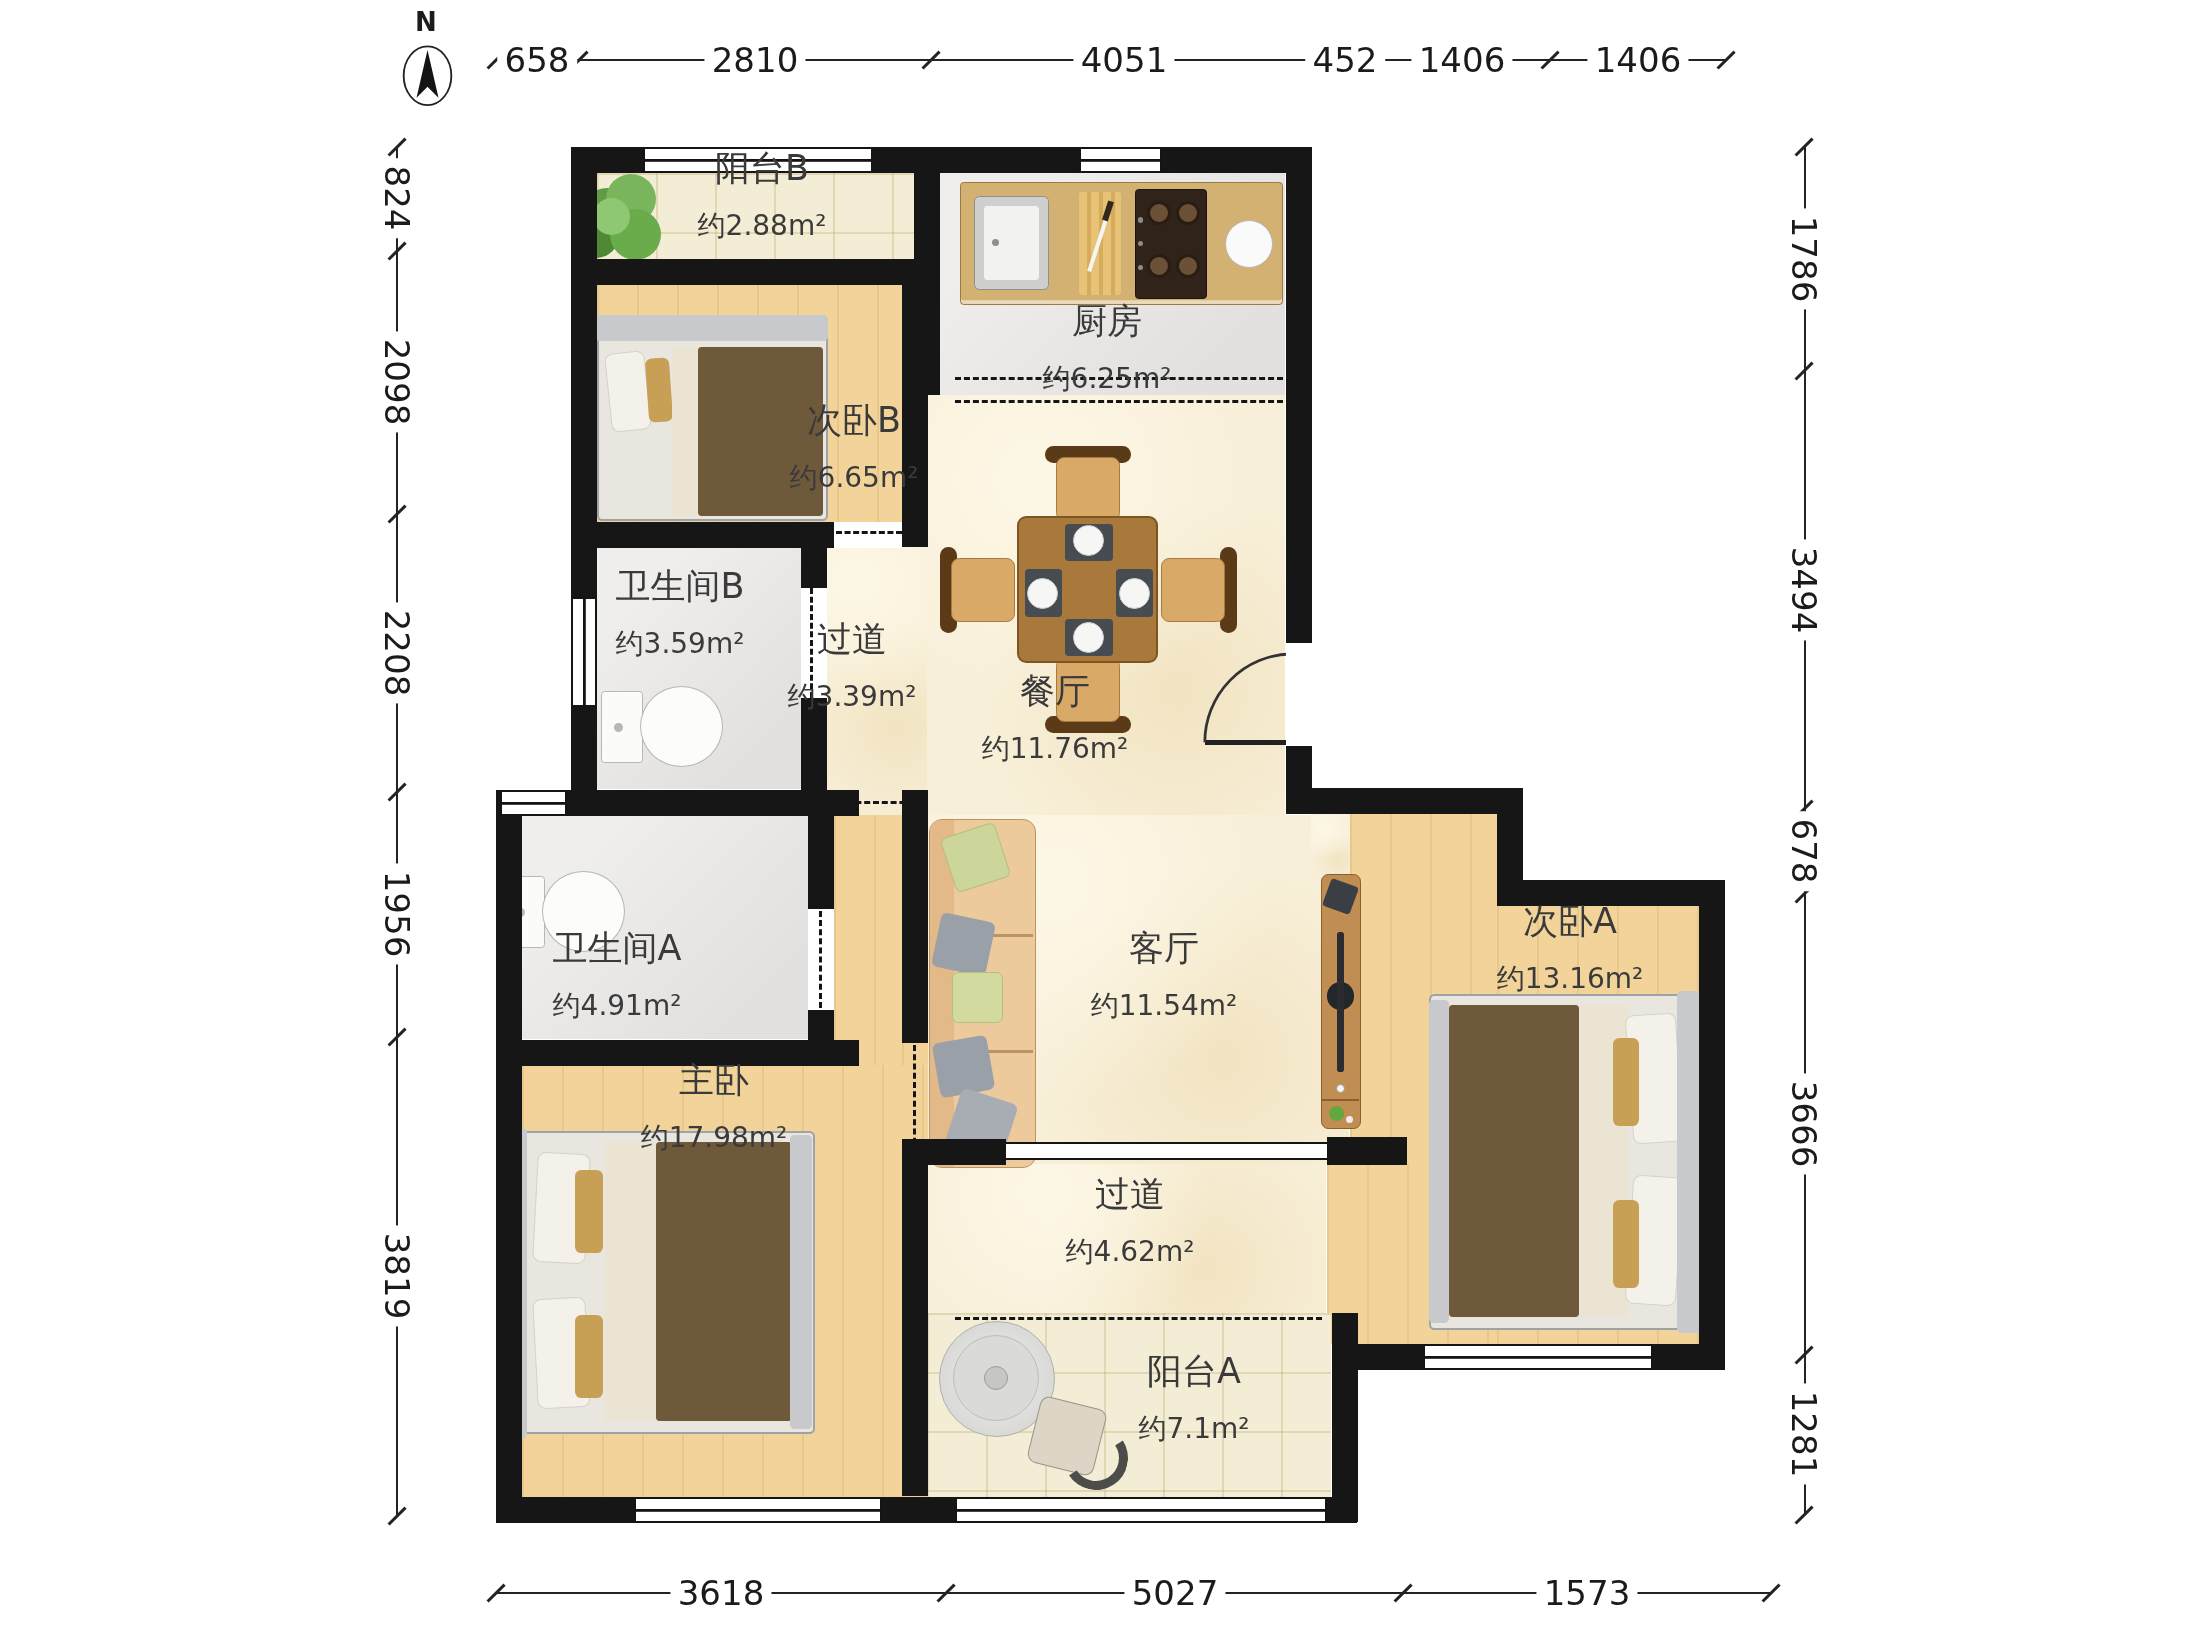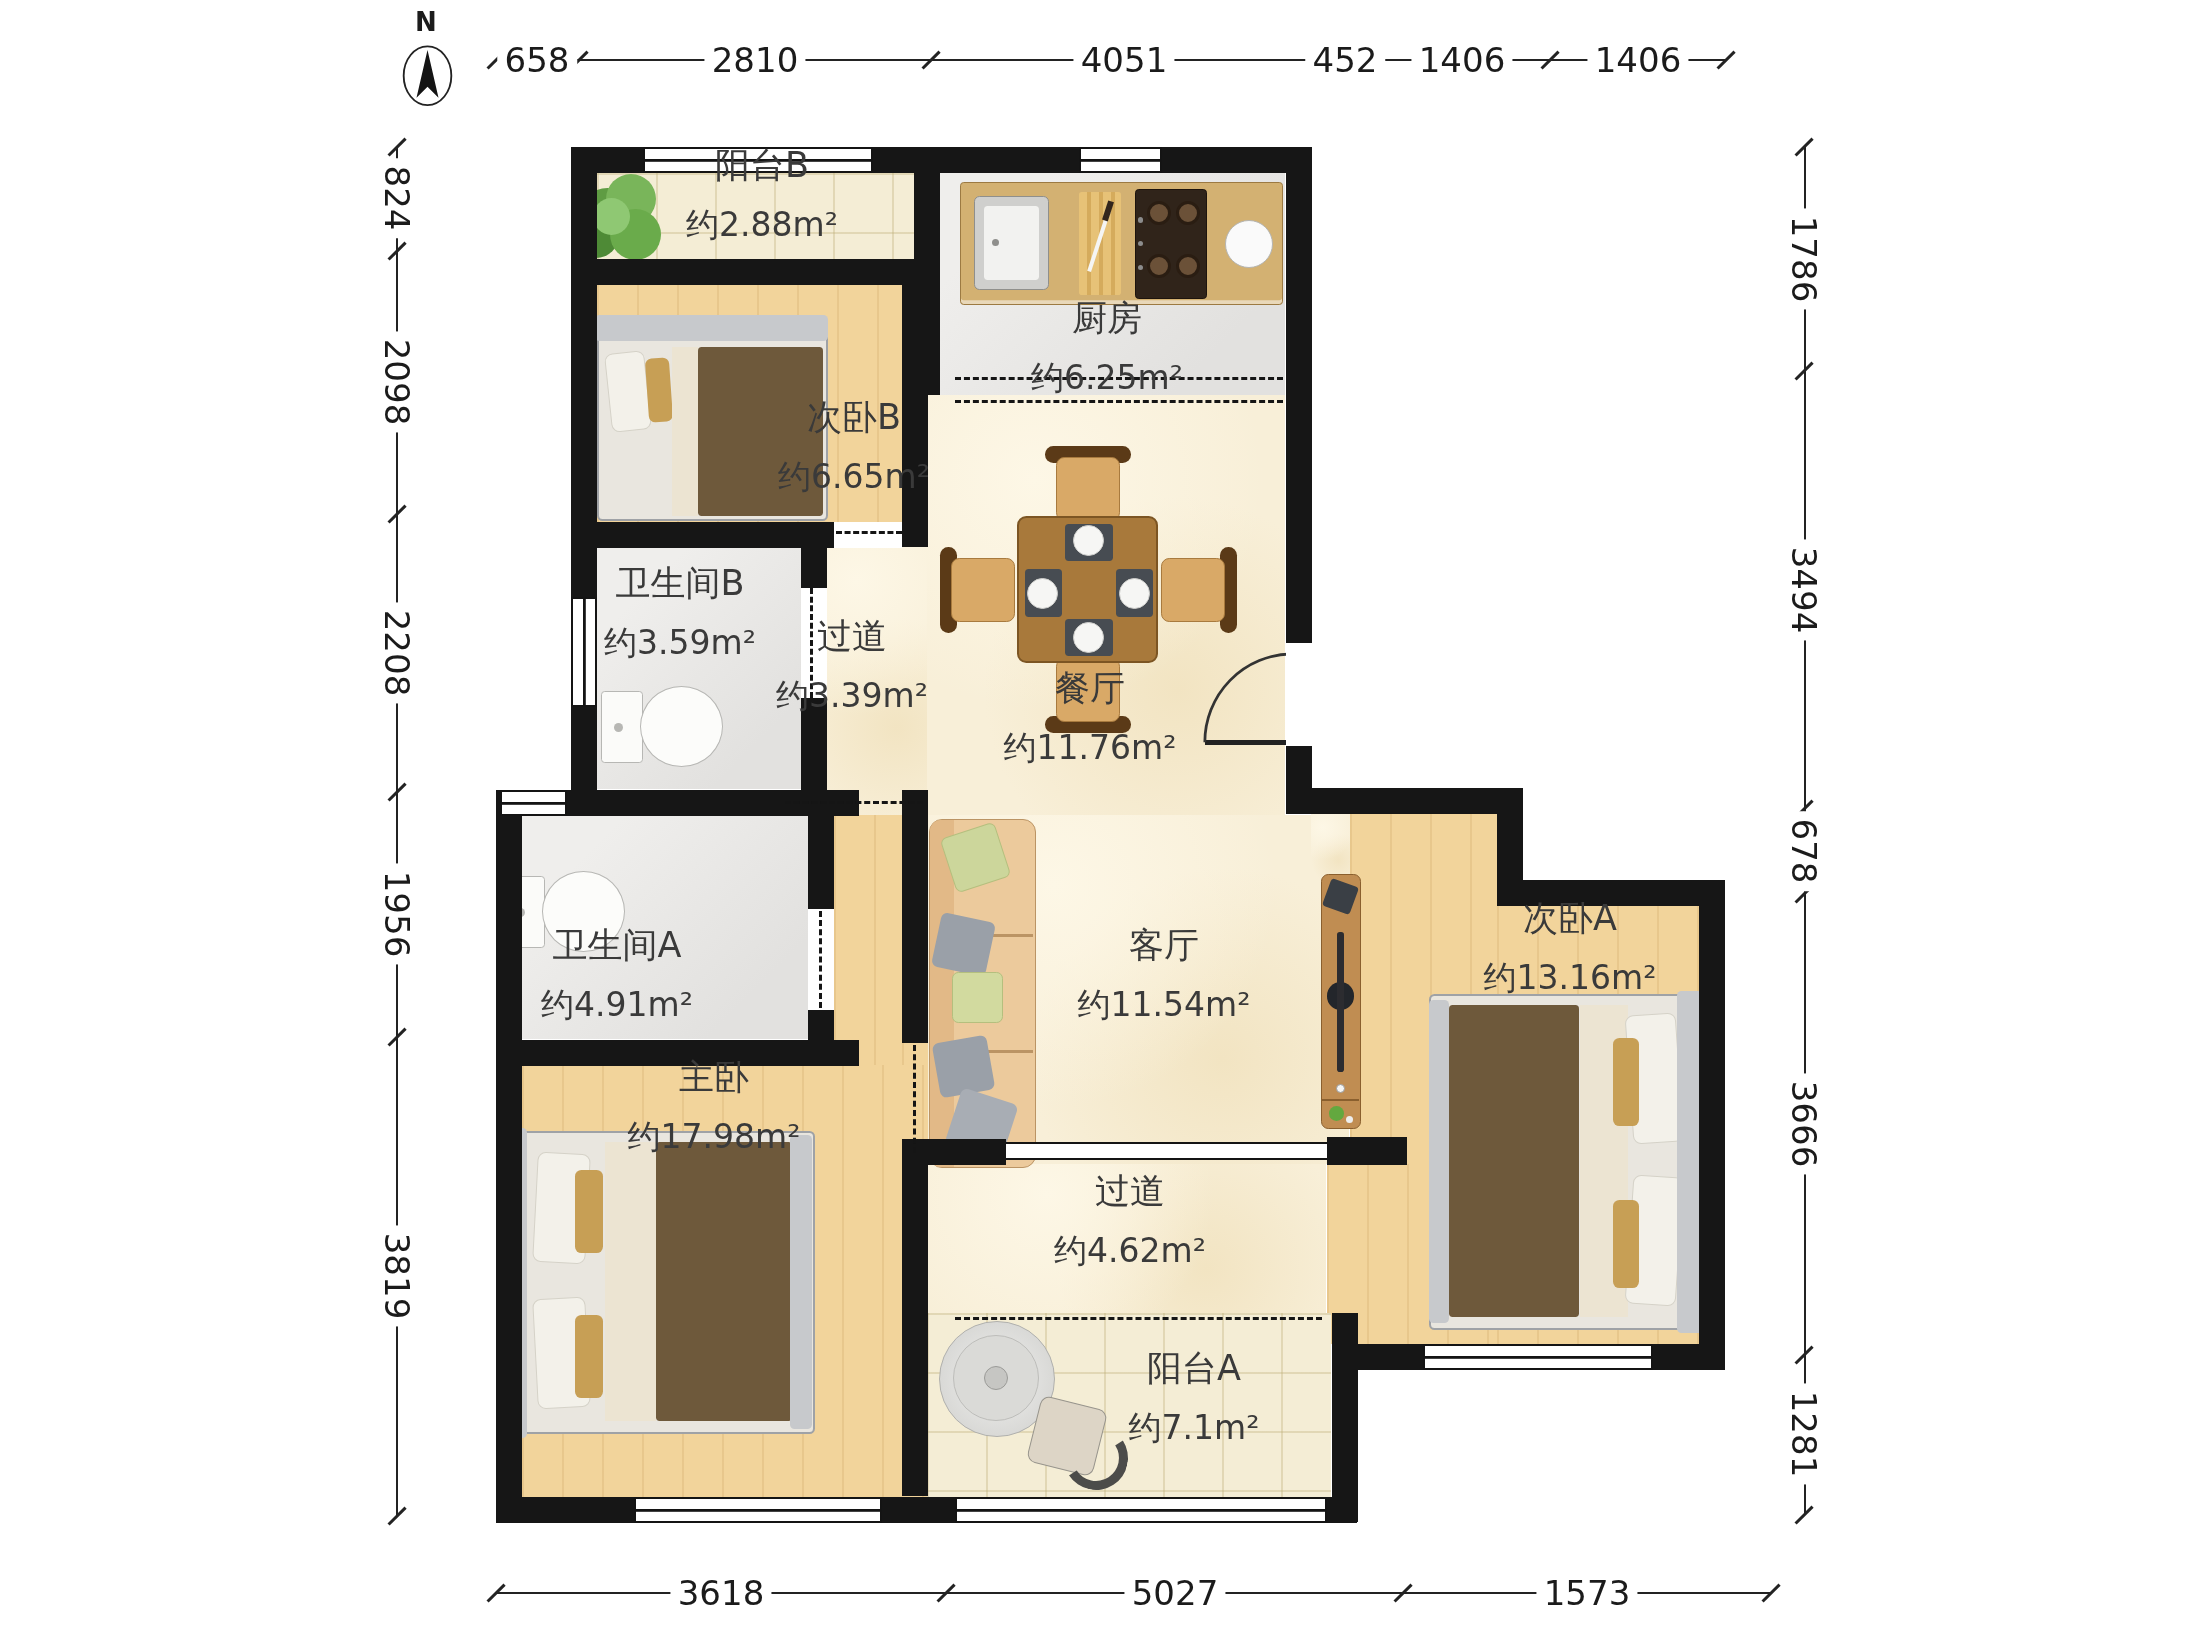--- a/index.html
+++ b/index.html
@@ -21,7 +21,7 @@
   .beam{background:#fff;border-top:2.8px solid #141414;border-bottom:2.8px solid #141414;}
   
   .room-label{transform:translate(-50%,-50%);text-align:center;color:#3a3a3a;font-size:35px;line-height:1.18;white-space:nowrap;z-index:40;}
-  .room-label .area{font-size:33px;margin-top:20px;}
+  .room-label .area{font-size:28px;margin-top:20px;}
   
   .dlh{height:1.8px;background:#232323;}
   .dlv{width:1.8px;background:#232323;}

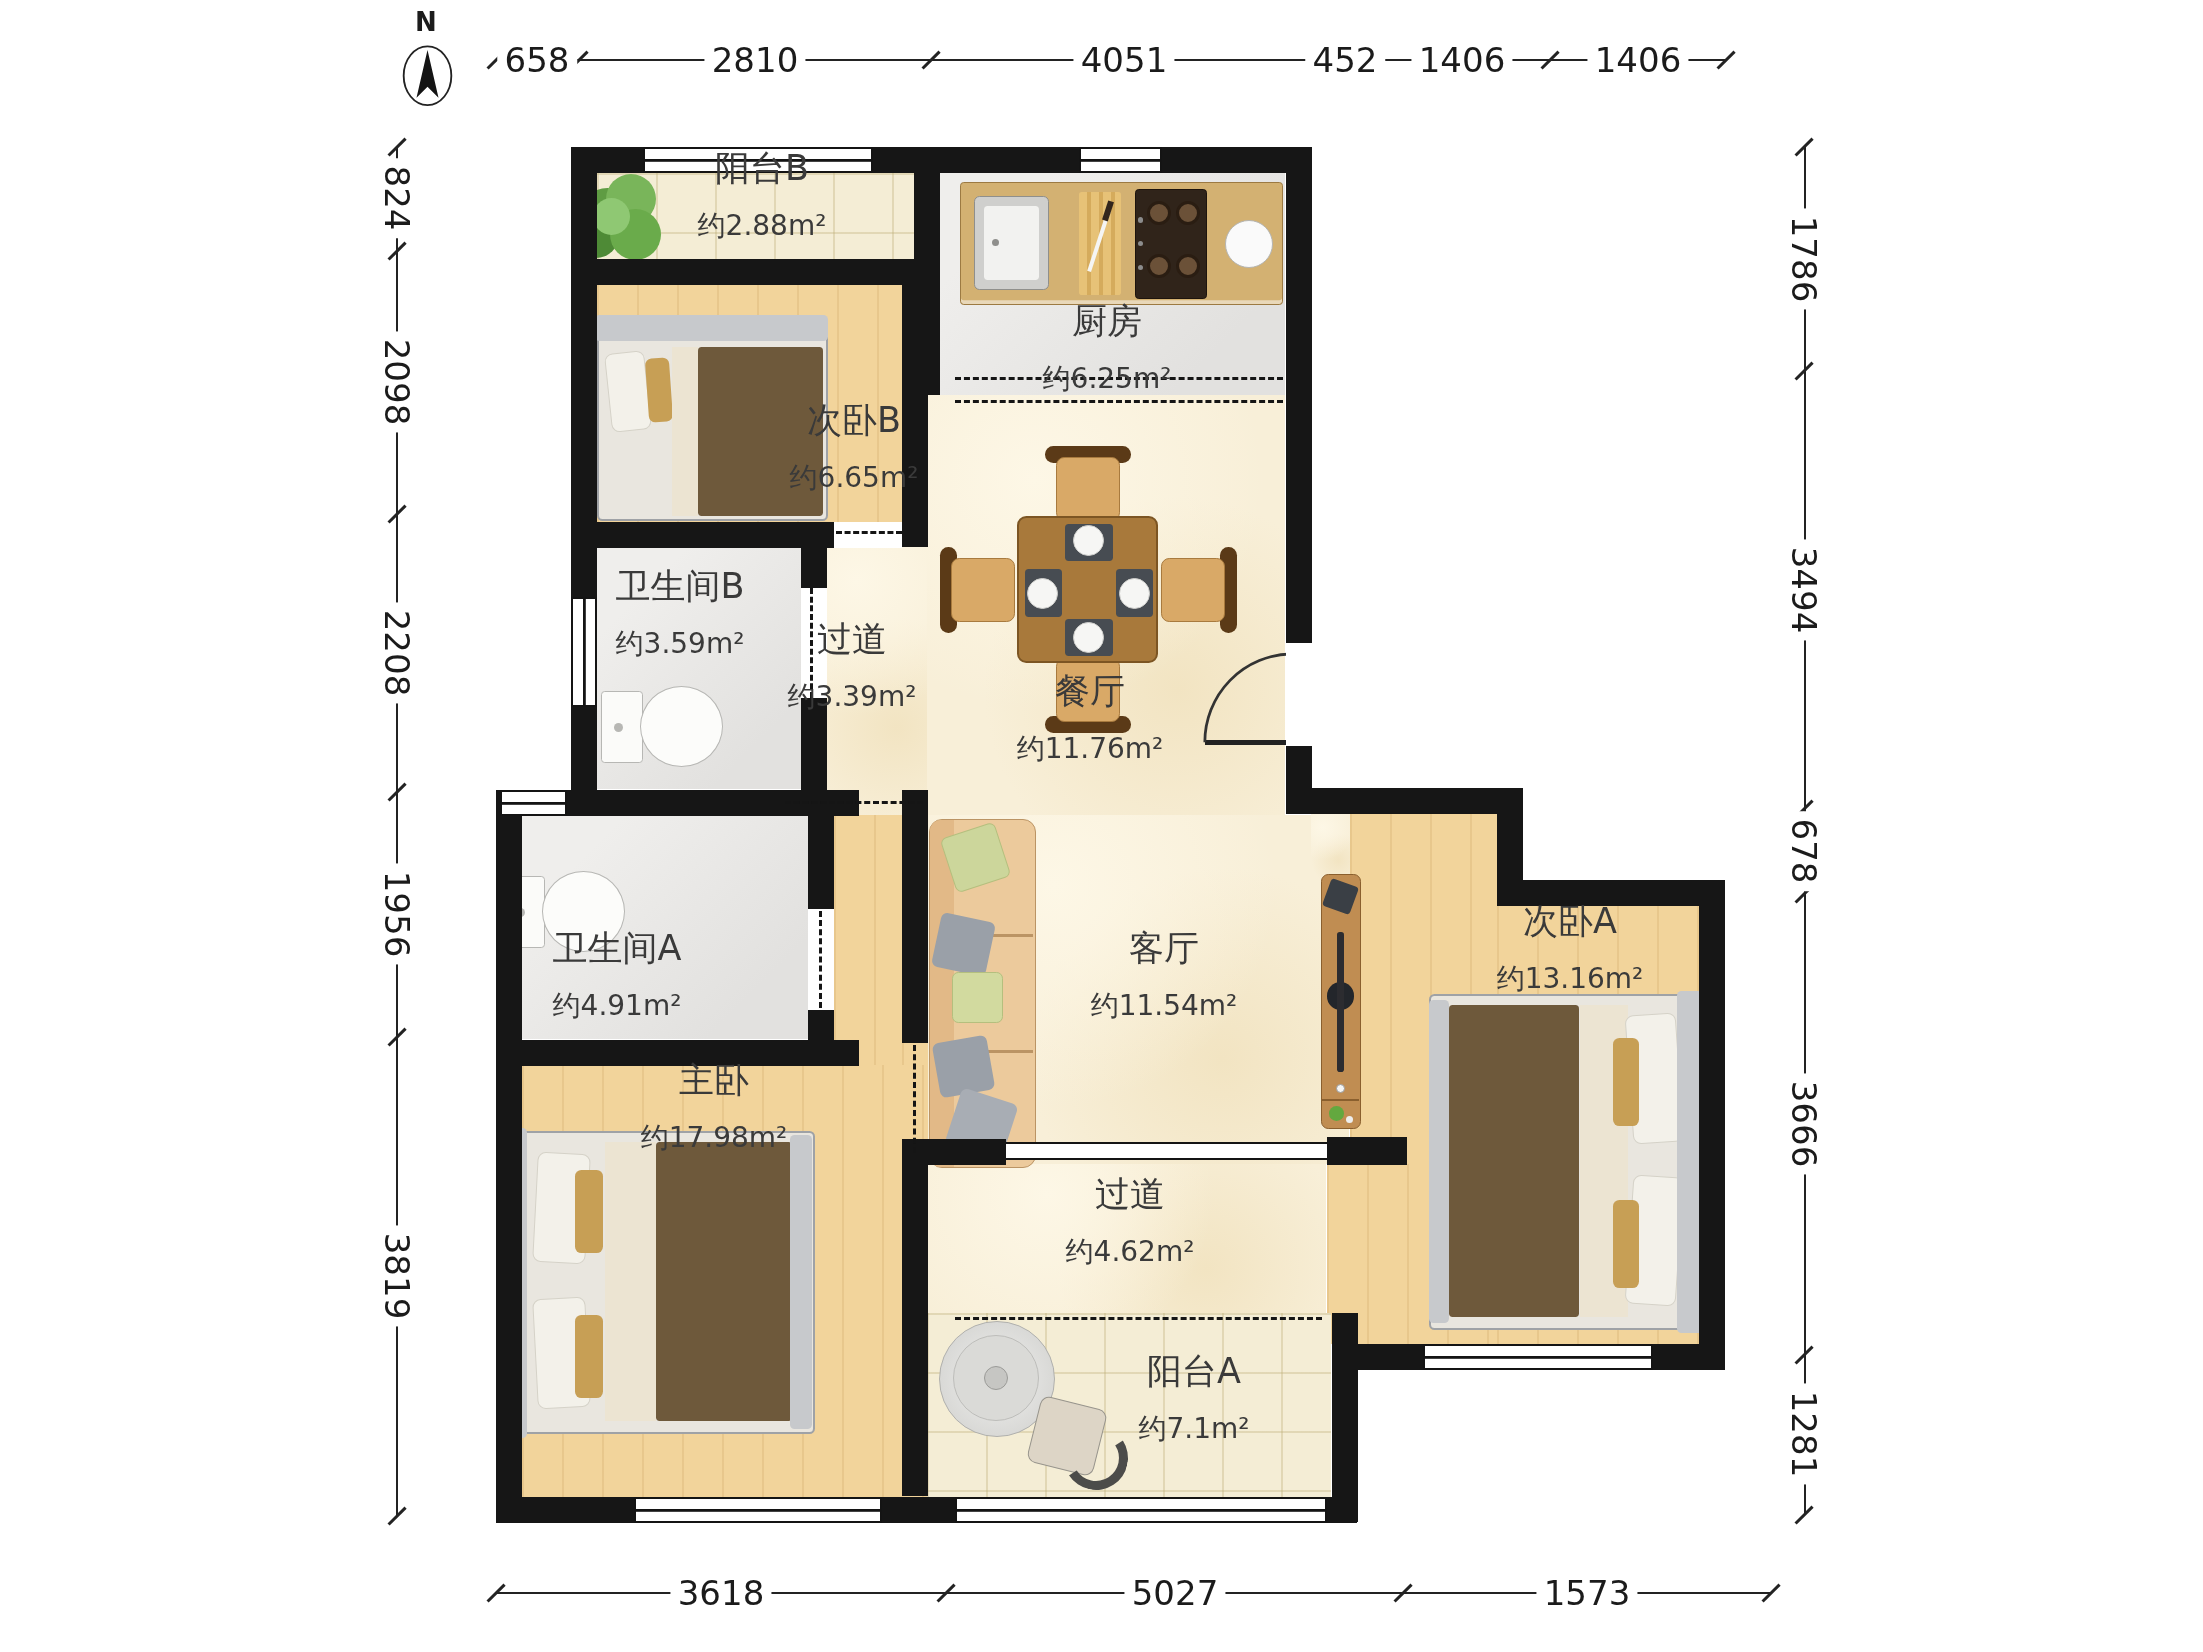--- a/index.html
+++ b/index.html
@@ -264,7 +264,7 @@
     <div>过道</div>
     <div class="area">约3.39m²</div>
   </div>
-  <div class="abs room-label" style="left:1090px;top:718px">
+  <div class="abs room-label" style="left:1055px;top:718px">
     <div>餐厅</div>
     <div class="area">约11.76m²</div>
   </div>

